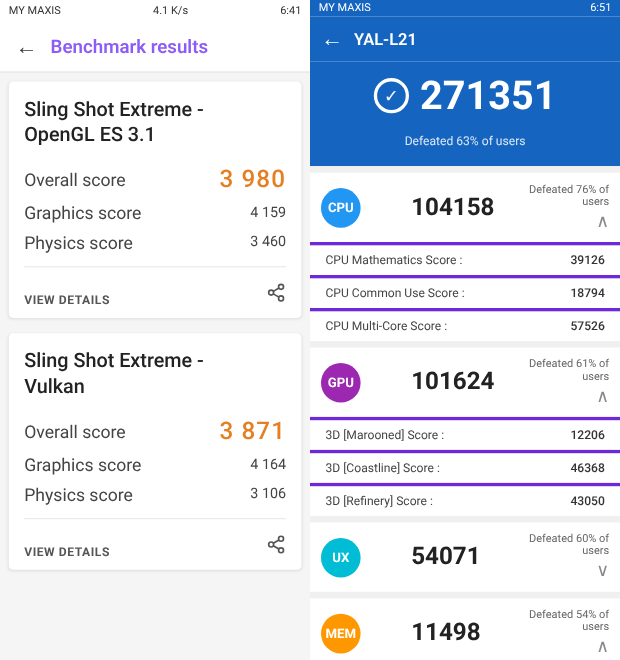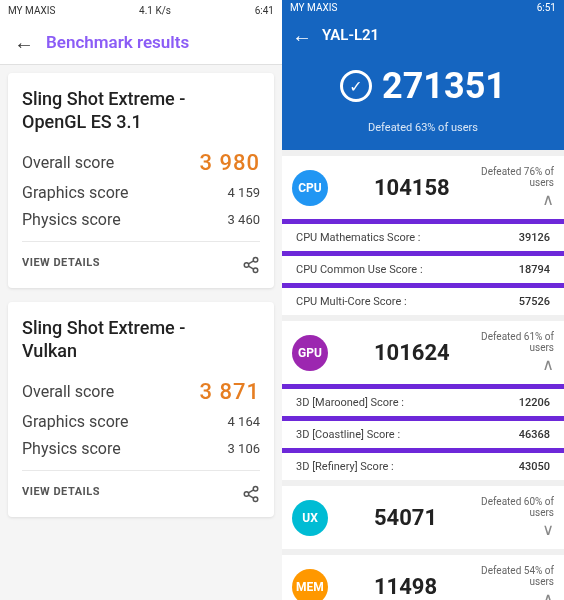--- a/index.html
+++ b/index.html
@@ -266,7 +266,7 @@
       justify-content: space-between;
       align-items: center;
       padding: 7px 14px;
-      border-top: 5px solid #6d28d9;
+      border-top: 3px solid #6d28d9;
     }
 
     .sub-score-label {

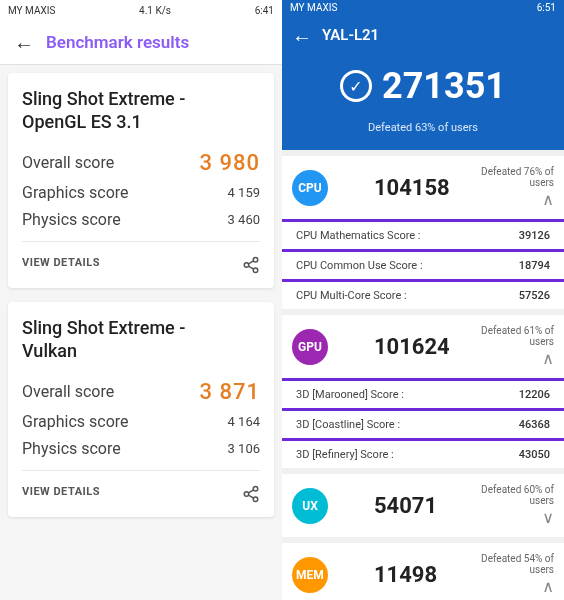--- a/index.html
+++ b/index.html
@@ -102,7 +102,7 @@
     .card-footer {
       display: flex;
       justify-content: space-between;
-      align-items: flex-start;
+      align-items: flex-end;
       padding-top: 6px;
     }
 

